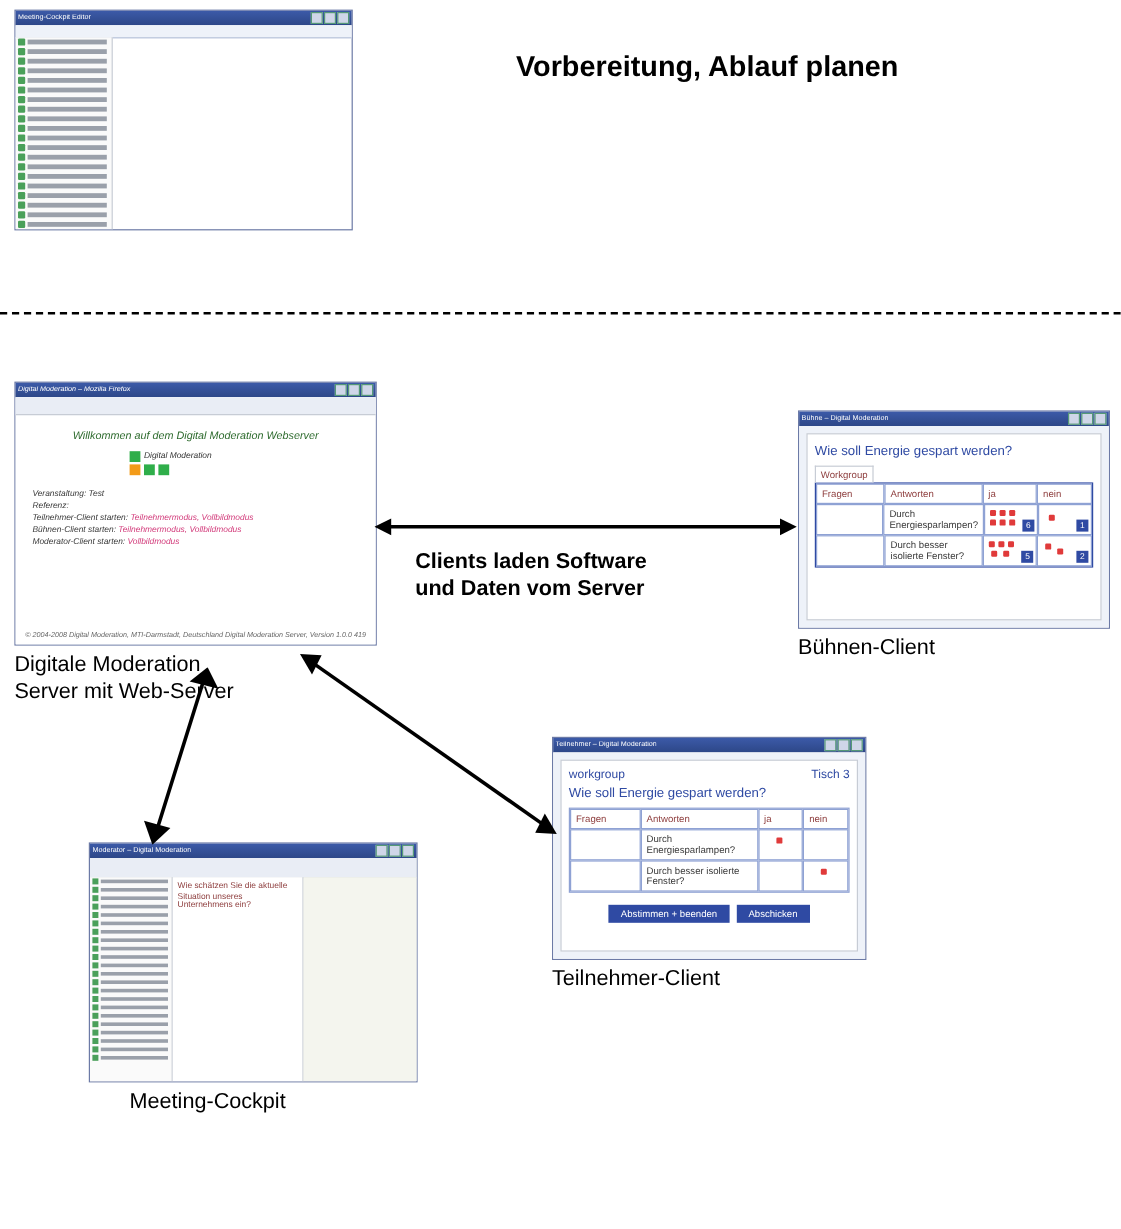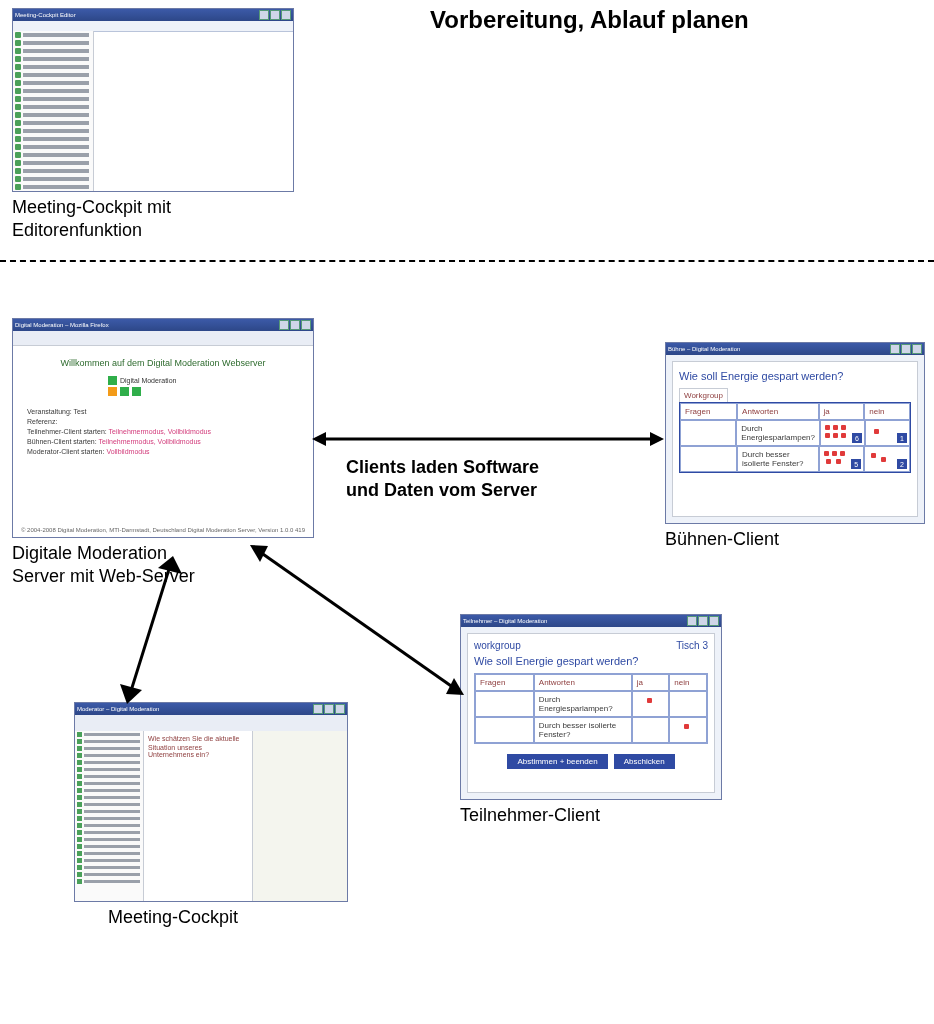--- a/index.html
+++ b/index.html
@@ -4,7 +4,7 @@
 <style>
   html,body{margin:0;padding:0;background:#fff;font-family:Arial,Helvetica,sans-serif;color:#000;}
   .page{position:relative;width:934px;height:1024px;}
-  .section-title{position:absolute;font-weight:700;font-size:24px;}
+  .section-title{position:absolute;font-weight:700;font-size:24px;margin-top:36px;}
   .caption{position:absolute;font-size:18px;line-height:1.25;}
   .dashed{position:absolute;left:0;right:0;border-top:2px dashed #000;}
   .source{position:absolute;left:10px;bottom:14px;font-size:15px;}

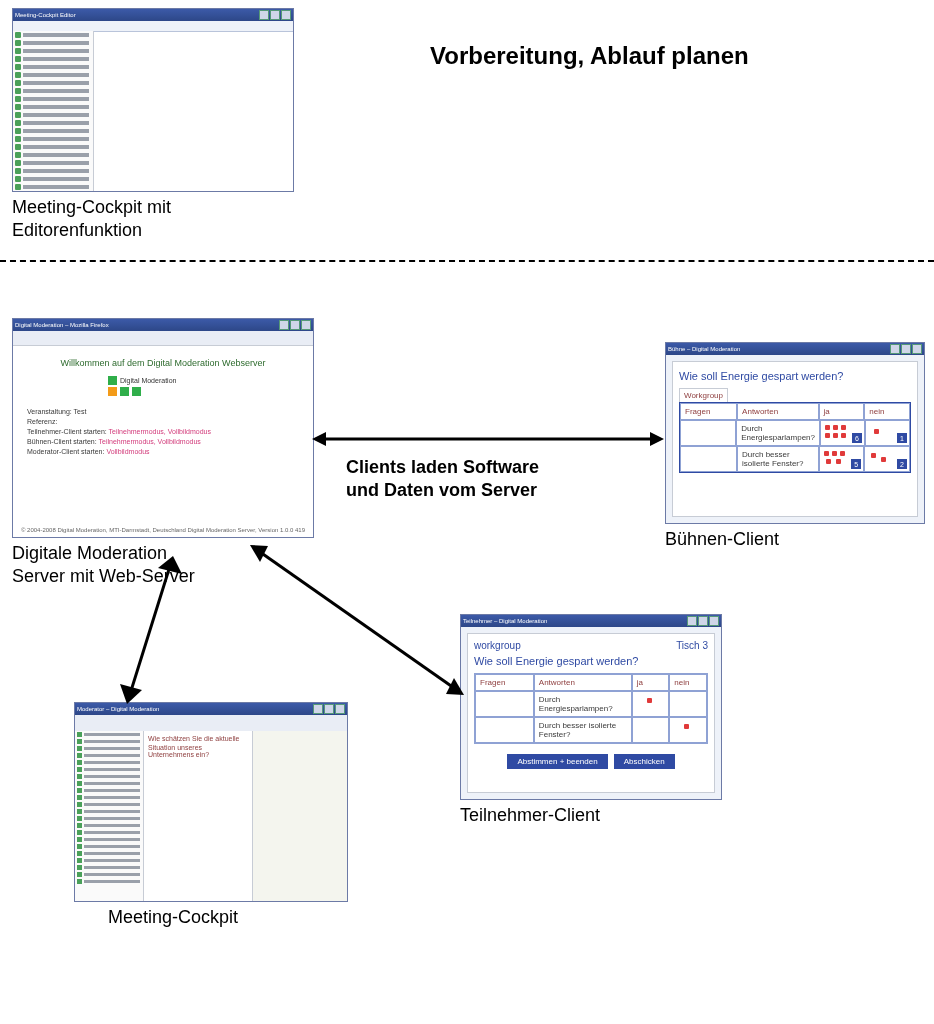--- a/index.html
+++ b/index.html
@@ -194,10 +194,6 @@
         </div>
     </div>
   </div>
-  <div class="caption" style="left:12px;top:196px;">
-    <span style="white-space:pre-line;">Meeting-Cockpit mit
-Editorenfunktion</span>
-  </div>
 
   <div class="dashed" style="top:260px;"></div>
 

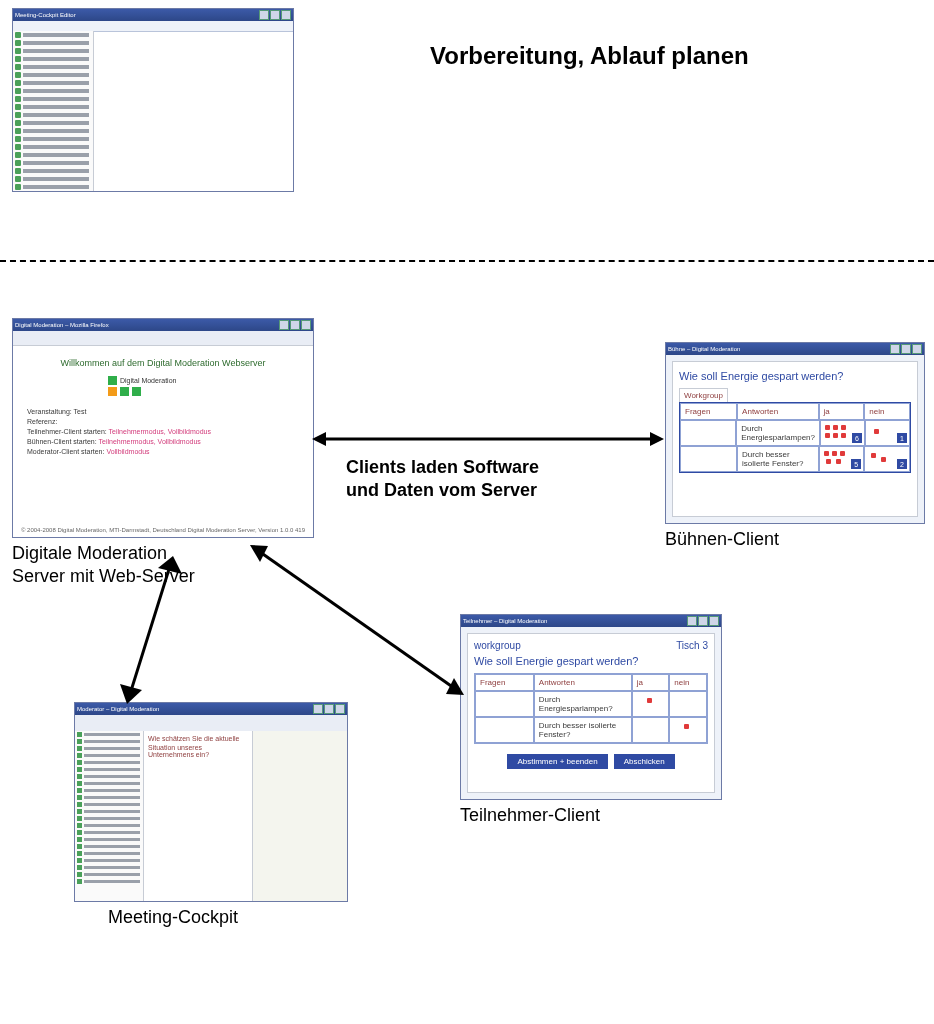--- a/index.html
+++ b/index.html
@@ -198,7 +198,7 @@
   <div class="dashed" style="top:260px;"></div>
 
 
-  <div class="win p2" style="left:12px;top:318px;width:300px;height:218px;">
+  <div class="win p2" style="left:12px;top:318px;width:300px;height:218px;font-style:italic;">
     <div class="titlebar">
       <span class="tname">Digital Moderation – Mozilla Firefox</span>
       <span class="wbtns">

